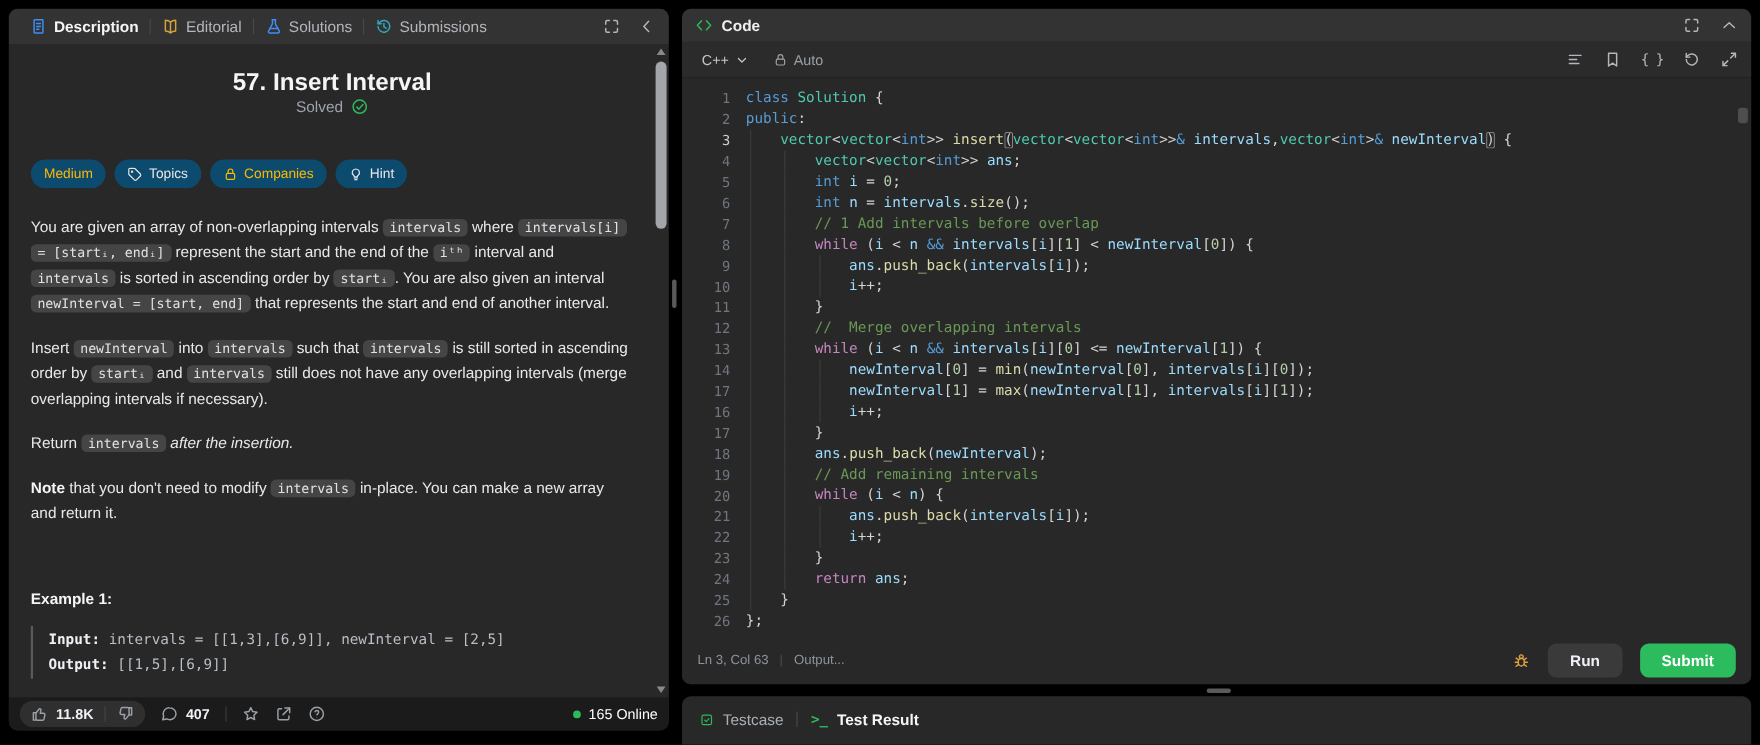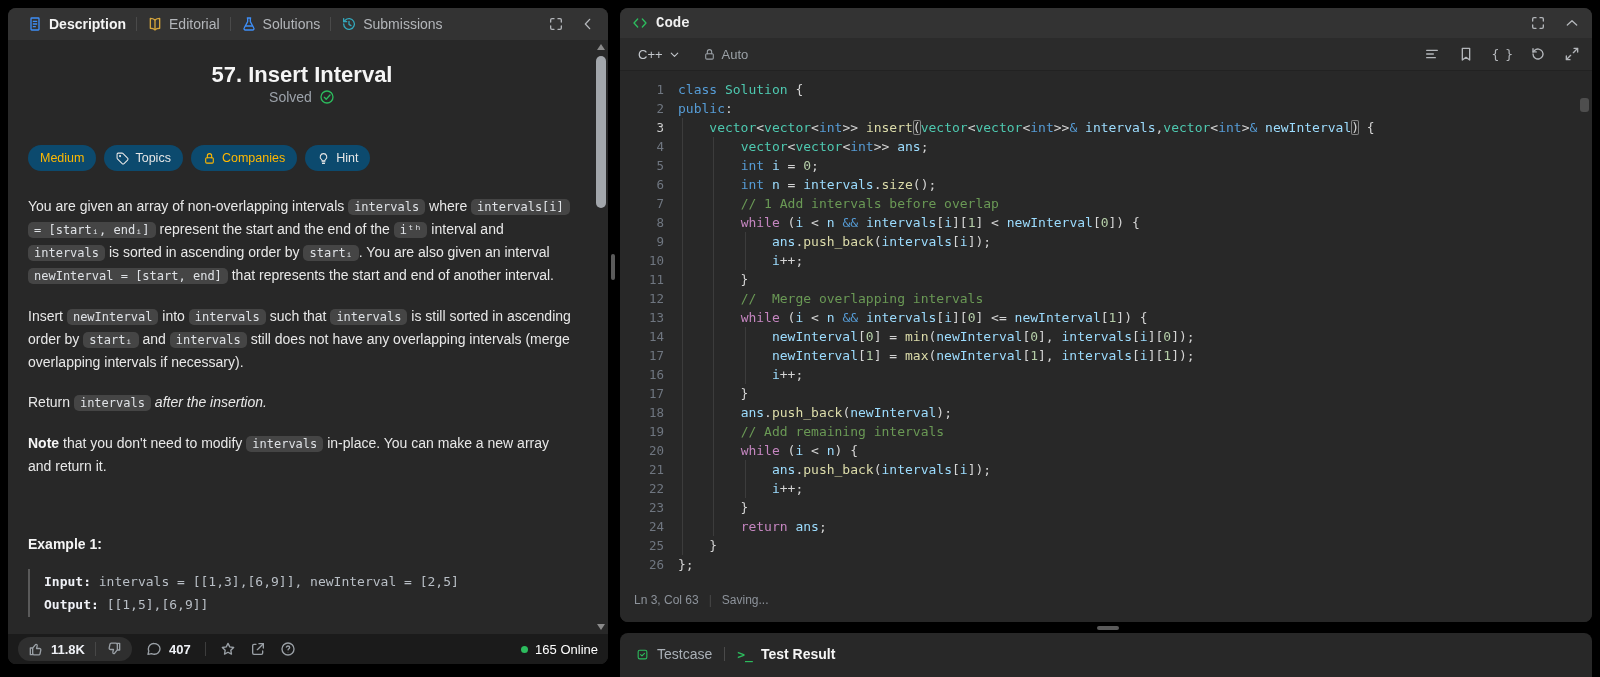--- a/index.html
+++ b/index.html
@@ -73,7 +73,7 @@
   .dot { width:7px; height:7px; border-radius:50%; background:#2cbb5d; }
 
   
-  .codebar { height:30px; background:#333333; display:flex; align-items:center; padding:0 12px; gap:8px;font-family:Liberation Mono, monospace; }
+  .codebar { height:30px; background:#333333; display:flex; align-items:center; padding:0 12px; gap:8px; }
   .codebar .code-ic { color:#2cbb5d; }
   .codetitle { font-size:14px; font-weight:700; color:#f0f0f0; }
   .codebar-right { margin-left:auto; display:flex; gap:18px; color:#b3b6ba; align-items:center; }

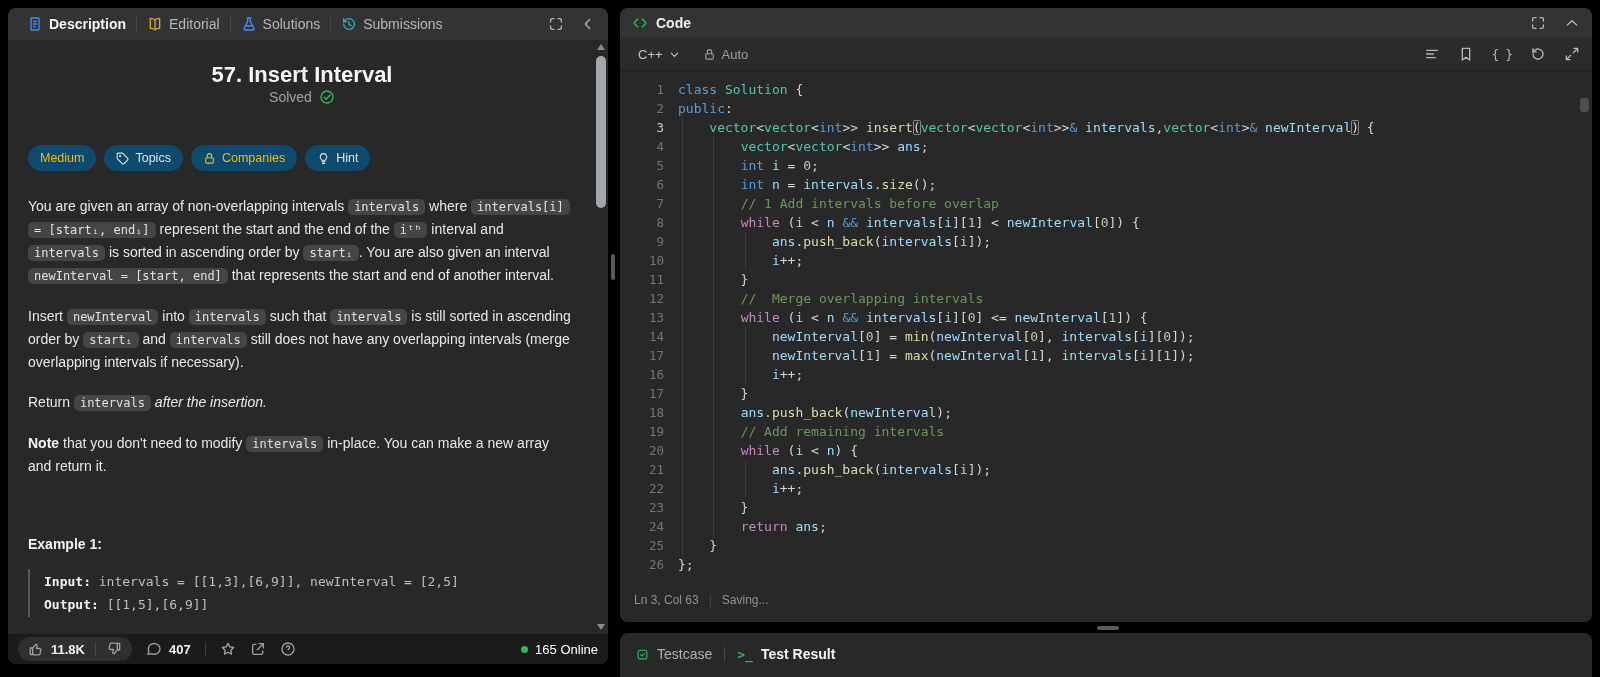--- a/index.html
+++ b/index.html
@@ -492,7 +492,7 @@
     <div class="status">
       <span>Ln 3, Col 63</span>
       <span class="sep">|</span>
-      <span>Saving...</span>
+      <span>Output...</span>
     </div>
   </footer>
 </section>

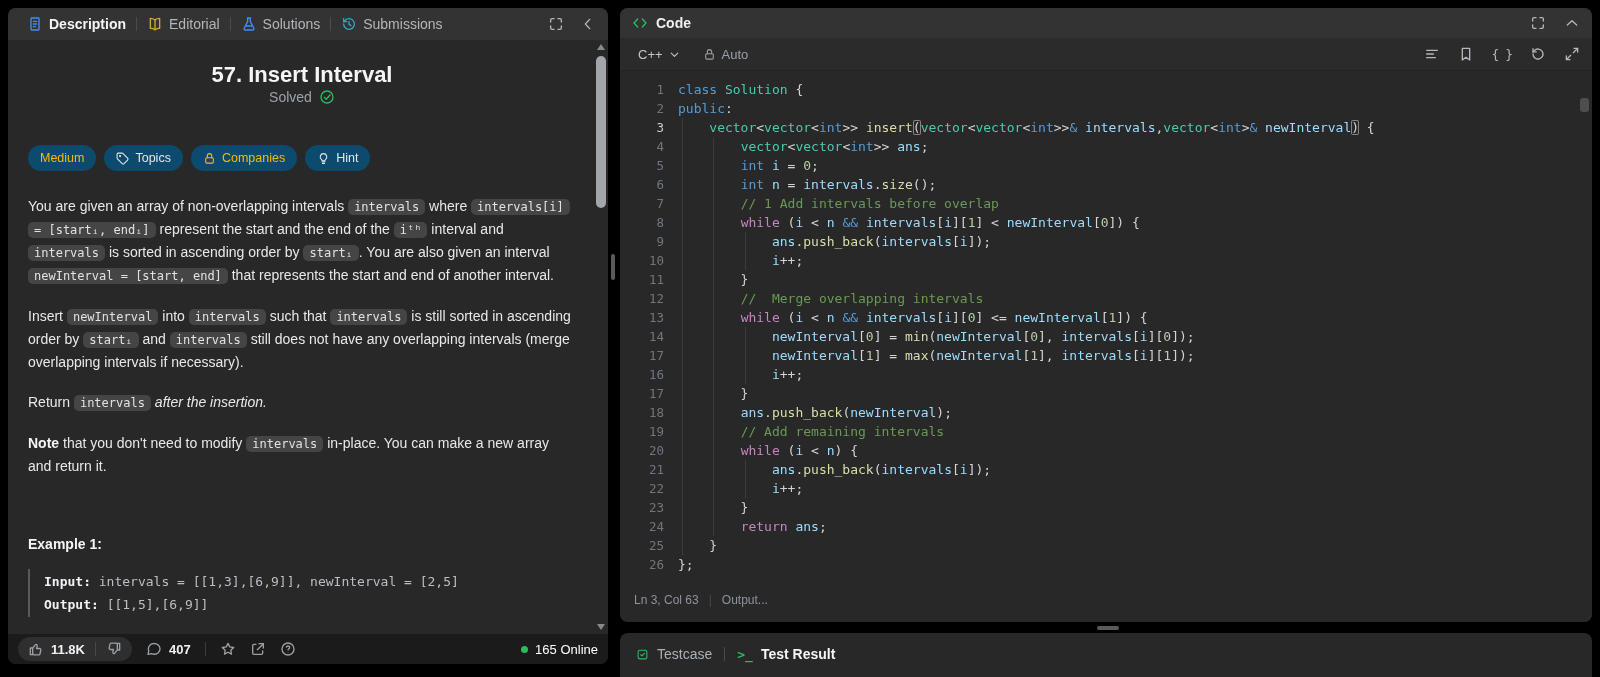--- a/index.html
+++ b/index.html
@@ -494,6 +494,17 @@
       <span class="sep">|</span>
       <span>Output...</span>
     </div>
+    <div class="actions">
+      <span class="bug-ic">
+        <svg class="svgi" viewBox="0 0 24 24">
+            <circle cx="12" cy="7.5" r="2.5"></circle>
+            <ellipse cx="12" cy="15" rx="4.2" ry="5.2"></ellipse>
+            <path d="M3.8 15h4M16.2 15h4M5 9.5 8 11.5M19 9.5 16 11.5M5 20.5 8 18.3M19 20.5 16 18.3"></path>
+          </svg>
+      </span>
+      <button class="btn btn-run">Run</button>
+      <button class="btn btn-submit">Submit</button>
+    </div>
   </footer>
 </section>
 

